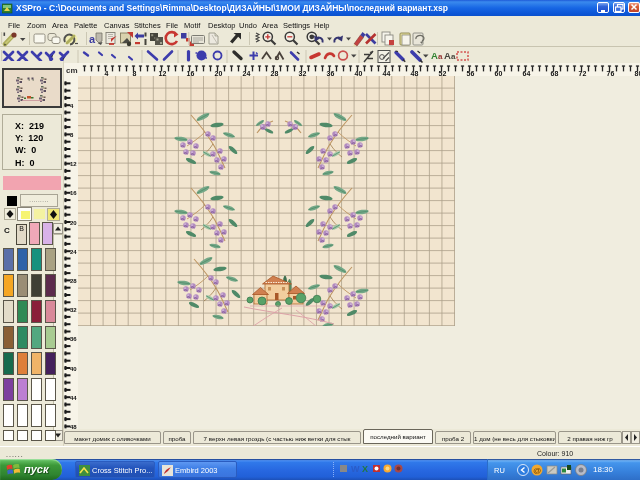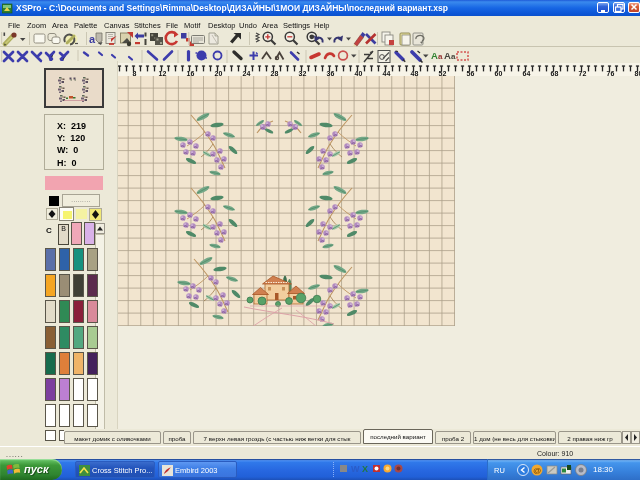--- a/index.html
+++ b/index.html
@@ -1057,7 +1057,7 @@
       <path d="M172 230 H248" fill="none" stroke="#DCA2A8" stroke-width="0.7"></path>
     </svg>
   </div>
-<div class="abs" style="left:0;top:61px;width:76px;height:385px;background:#ECE9D8;border-right:1px solid #D8D4C0;margin-left:42px;">
+<div class="abs" style="left:0;top:61px;width:64px;height:385px;background:#ECE9D8;border-right:1px solid #D8D4C0;">
     <div class="abs" style="left:2px;top:7px;width:60px;height:40px;border:2px solid #3a3a3a;background:#EDDFC8;">
       <svg width="56" height="36">
         <rect width="56" height="36" fill="#E9DBC9"></rect>

